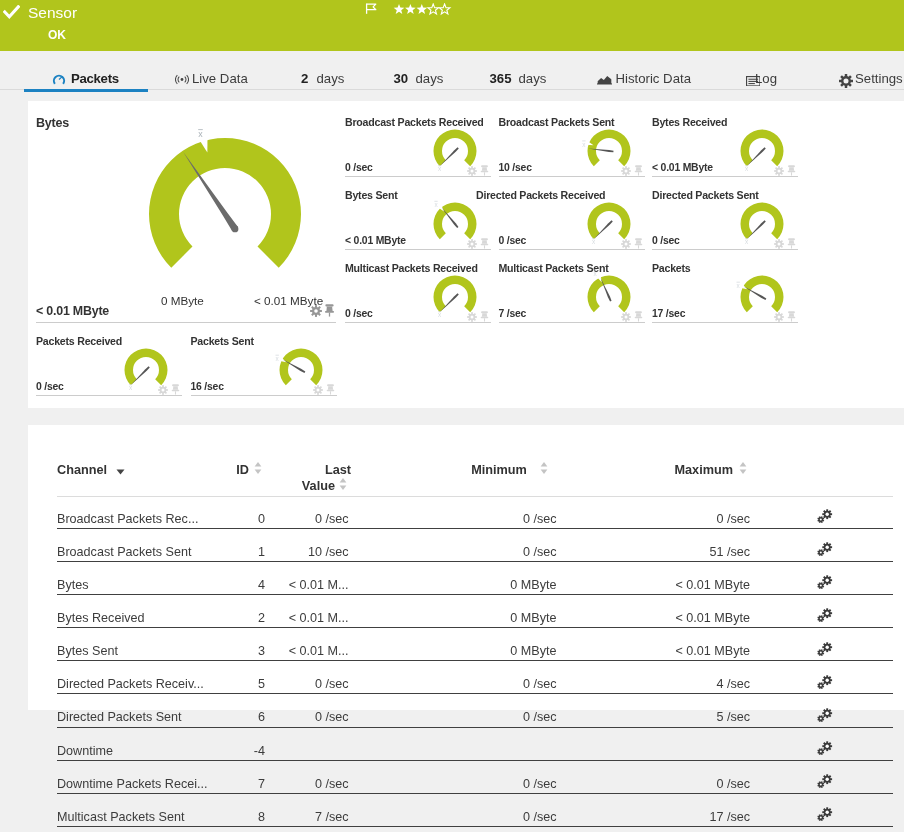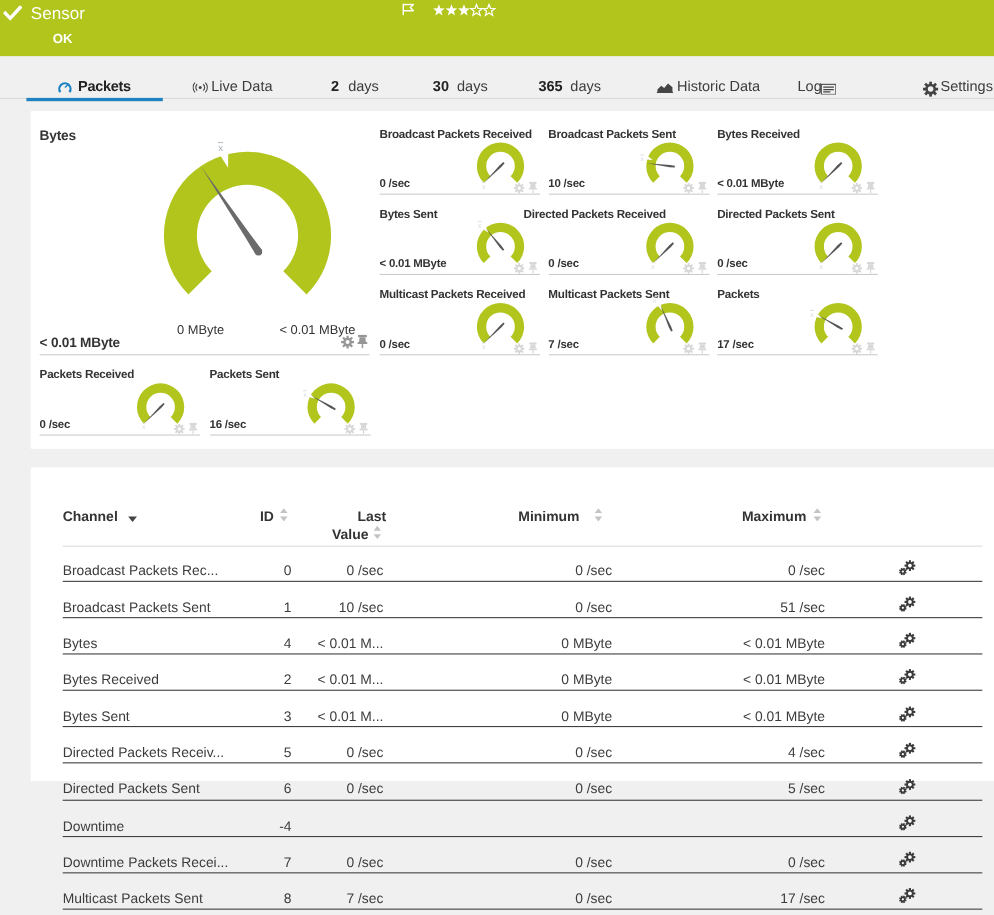--- a/index.html
+++ b/index.html
@@ -75,7 +75,7 @@
       <line x1="3" y1="6.7" x2="15" y2="6.7" stroke="#444" stroke-width="1.3"></line>
       <line x1="3" y1="9.4" x2="11" y2="9.4" stroke="#444" stroke-width="1.3"></line>
     </svg>
-<span class="tab" style="left:725px">Log</span>
+<span class="tab" style="left:755px">Log</span>
 <svg style="position:absolute;left:838.5px;top:23px" width="14" height="14" viewBox="0 0 15 15">
       <rect x="6.18" y="0.00" width="2.64" height="4.50" transform="rotate(0 7.5 7.5)" fill="#444"></rect>
       <rect x="6.18" y="0.00" width="2.64" height="4.50" transform="rotate(45 7.5 7.5)" fill="#444"></rect>

